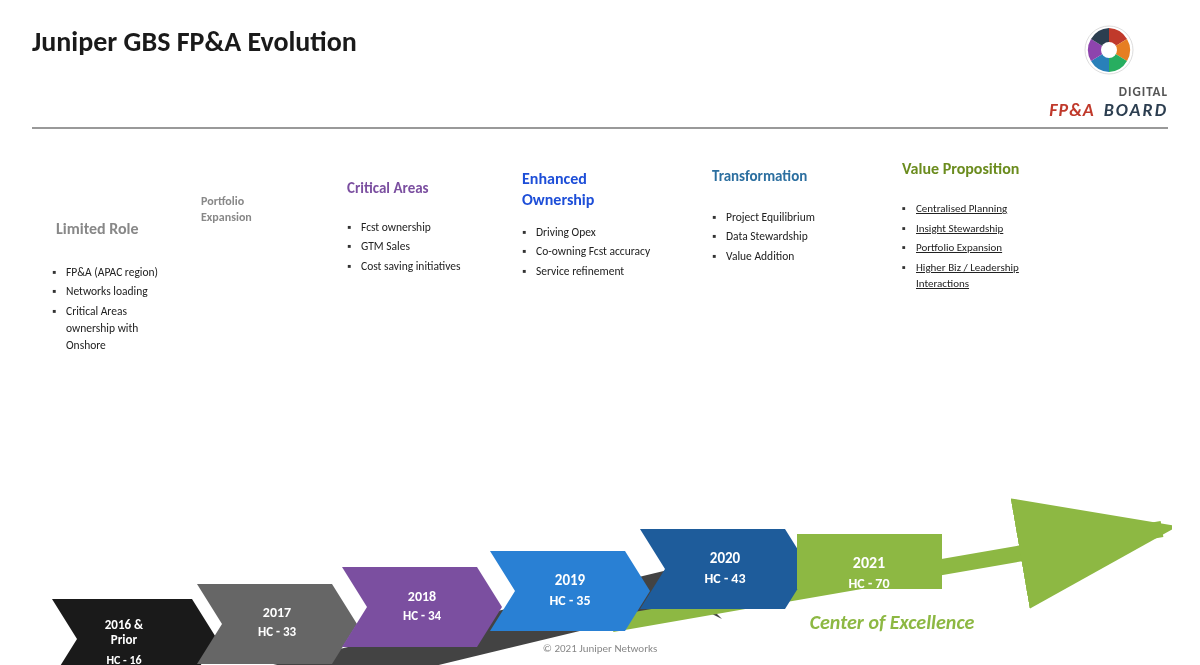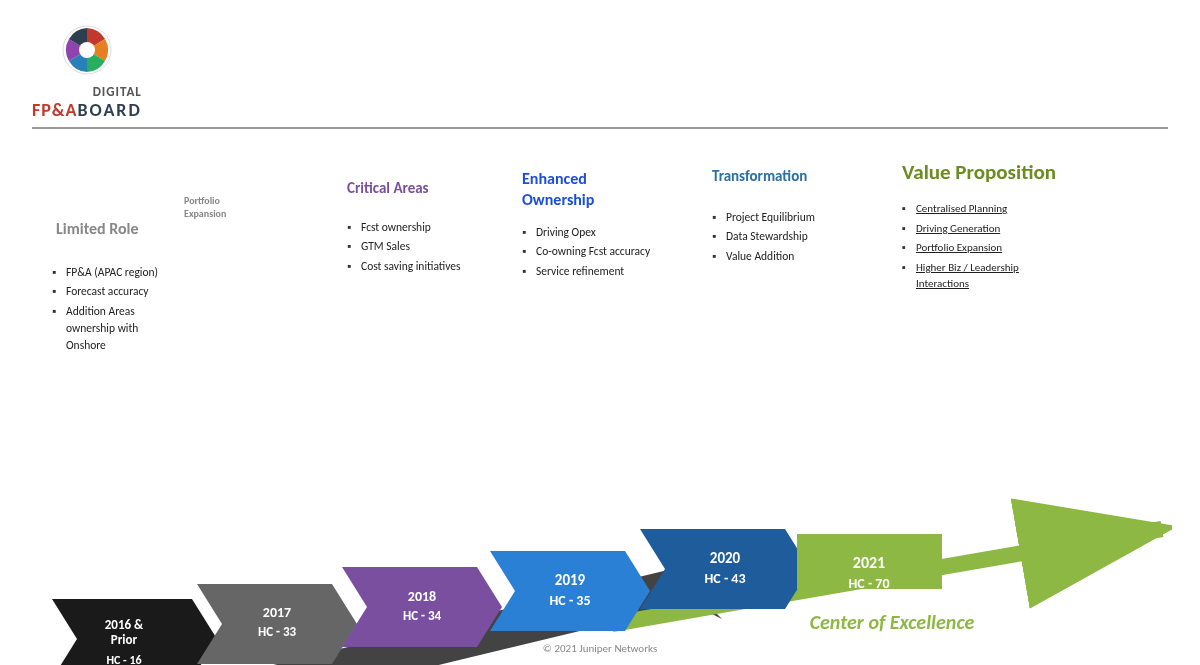--- a/index.html
+++ b/index.html
@@ -131,6 +131,7 @@
 <div class="page">
 
   <div class="header">
+    <div class="page-title">Juniper GBS FP&amp;A Evolution</div>
     <div class="logo-area">
 
       <svg width="52" height="52" viewBox="0 0 52 52">

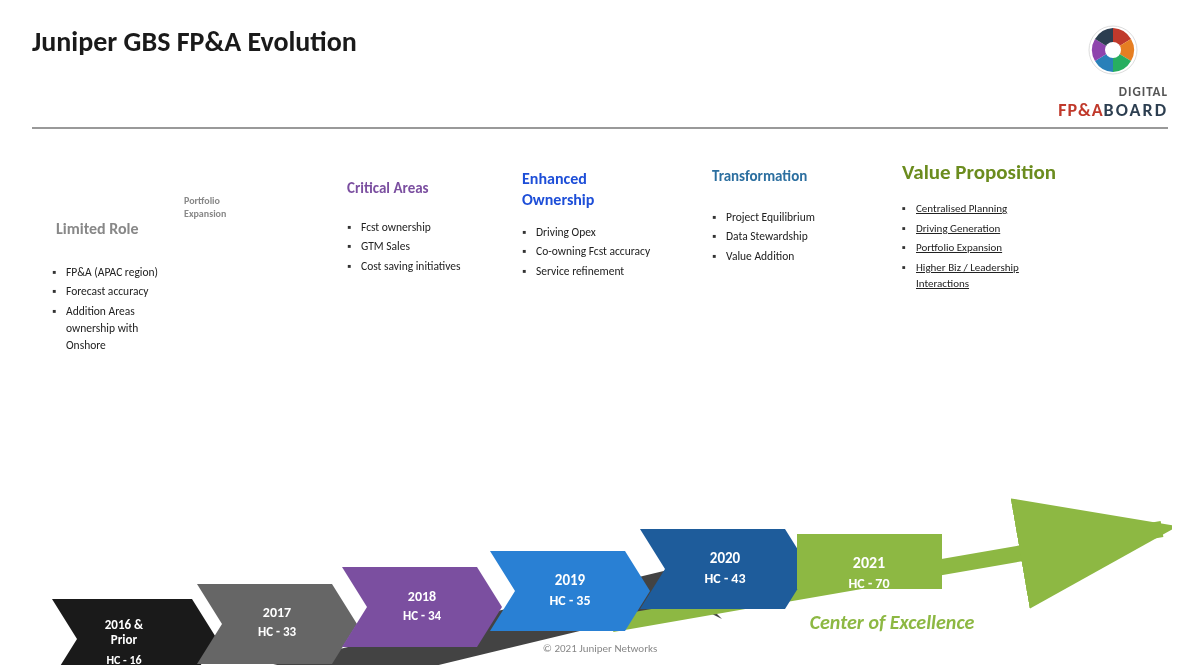--- a/index.html
+++ b/index.html
@@ -147,7 +147,7 @@
       </svg>
       <div class="logo-text">
         <div class="digital">DIGITAL</div>
-        <div style="display:flex; gap:0; align-items:flex-end;">
+        <div style="display:flex; gap:9px; align-items:flex-end;font-style:italic;">
           <span class="fpa">FP&amp;A</span>
           <span class="board">BOARD</span>
         </div>

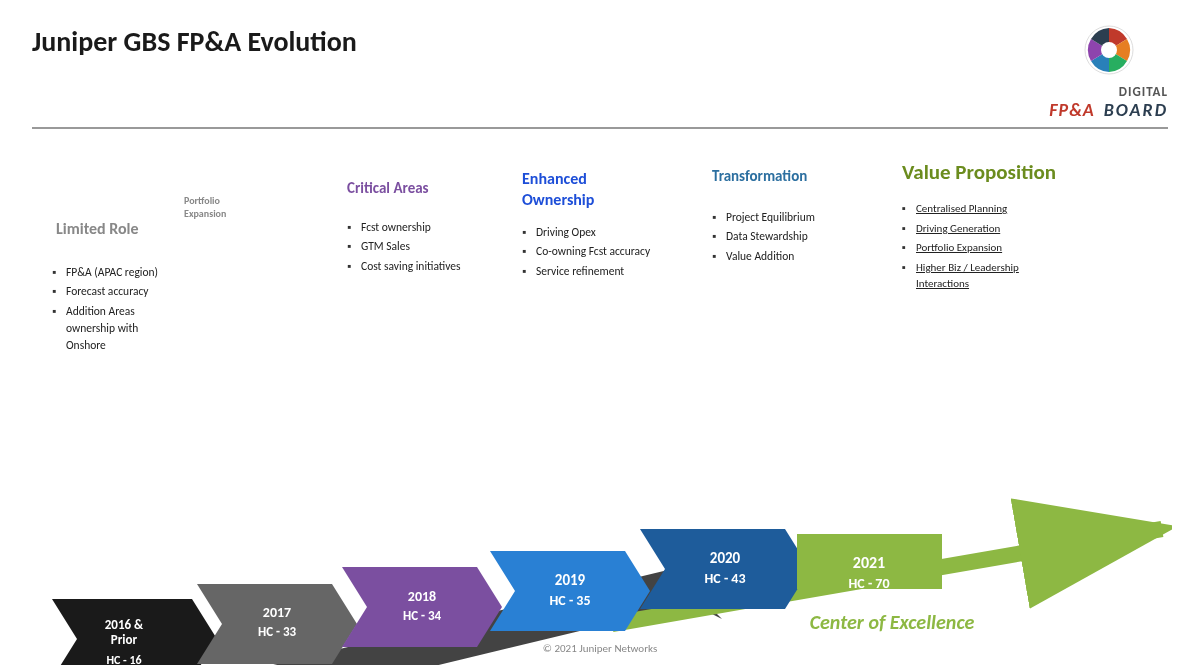--- a/index.html
+++ b/index.html
@@ -171,7 +171,7 @@
 
     <div class="stage-header" style="left:680px; top:28px; color:#2c6fa0; width:140px; font-size:15px;">Transformation</div>
 
-    <div class="stage-header" style="left:870px; top:20px; color:#6b8c1e; width:160px; font-size:21px;">Value Proposition</div>
+    <div class="stage-header" style="left:870px; top:20px; color:#6b8c1e; width:160px; font-size:16px;">Value Proposition</div>
 
     <ul class="col-label" style="left:20px; top:125px; width:120px;">
       <li>FP&amp;A (APAC region)</li>

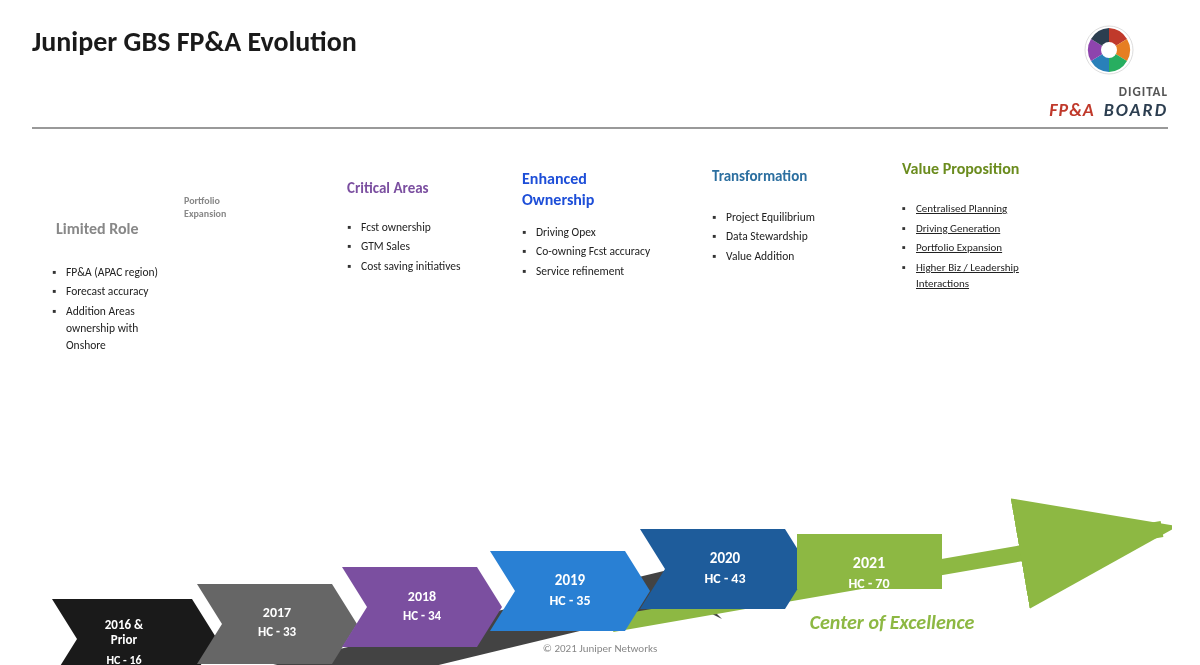--- a/index.html
+++ b/index.html
@@ -163,7 +163,7 @@
       <span>Limited Role</span>
     </div>
 
-    <div class="stage-header" style="left:152px; top:55px; color:#888; width:110px; font-size:10px; text-align:left;">Portfolio<br>Expansion</div>
+    <div class="stage-header" style="left:169px; top:55px; color:#888; width:110px; font-size:12px; text-align:left;">Portfolio<br>Expansion</div>
 
     <div class="stage-header" style="left:315px; top:40px; color:#7b4fa0; width:130px; font-size:15px;">Critical Areas</div>
 

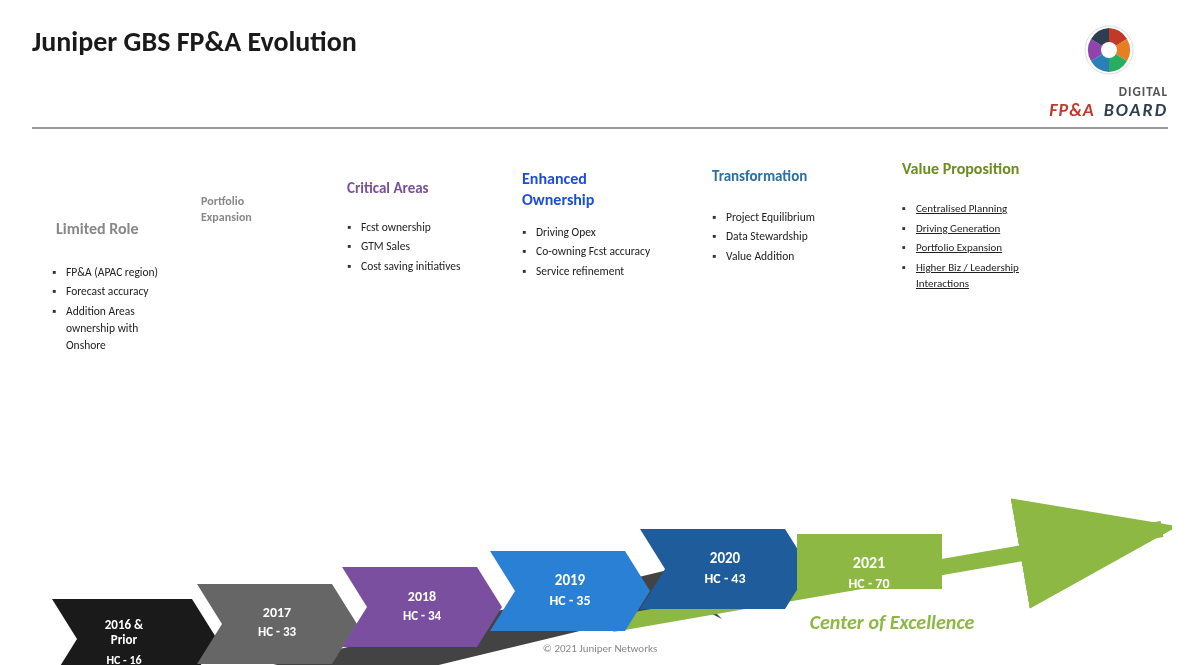--- a/index.html
+++ b/index.html
@@ -200,7 +200,7 @@
 
     <ul class="col-label value-prop-bullets" style="left:870px; top:62px; width:165px;text-decoration:underline;">
       <li>Centralised Planning</li>
-      <li>Driving Generation</li>
+      <li>Insight Stewardship</li>
       <li>Portfolio Expansion</li>
       <li>Higher Biz / Leadership Interactions</li>
     </ul>

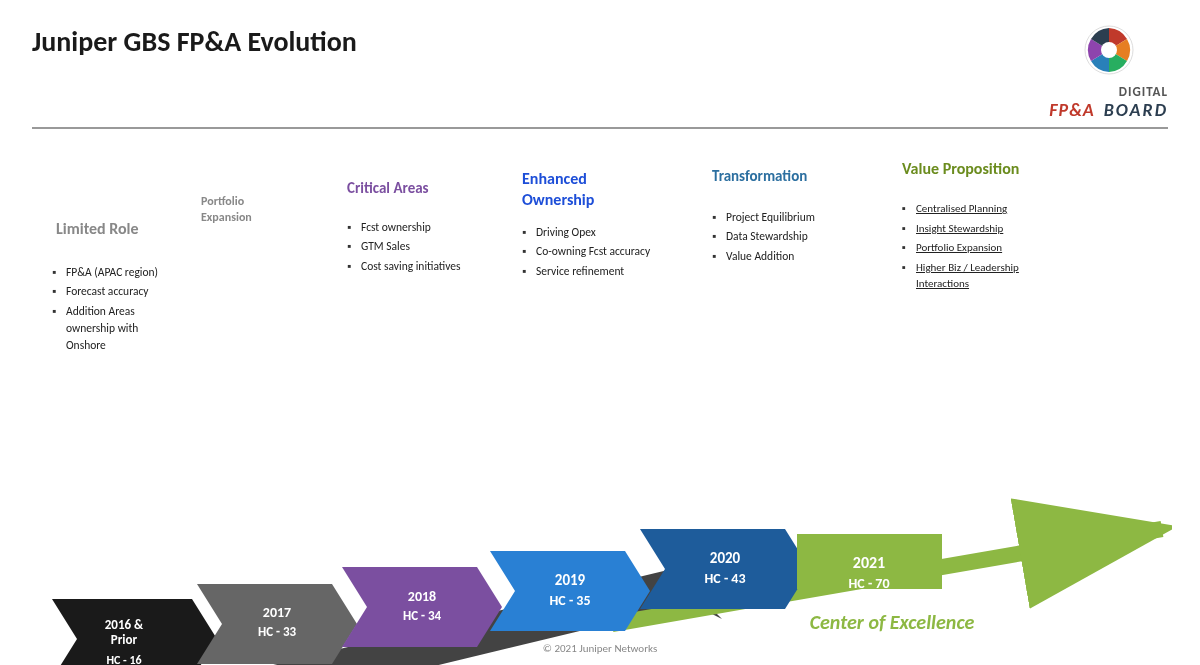--- a/index.html
+++ b/index.html
@@ -175,7 +175,7 @@
 
     <ul class="col-label" style="left:20px; top:125px; width:120px;">
       <li>FP&amp;A (APAC region)</li>
-      <li>Forecast accuracy</li>
+      <li>Networks loading</li>
       <li>Addition Areas ownership with Onshore</li>
     </ul>
 

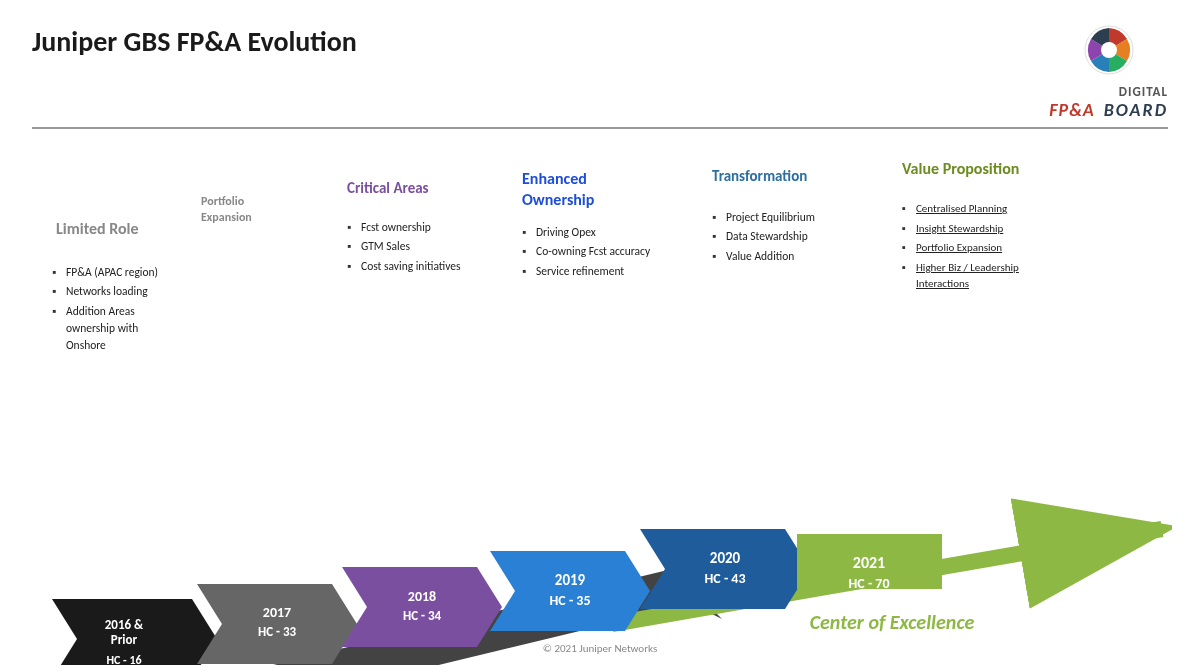--- a/index.html
+++ b/index.html
@@ -176,7 +176,7 @@
     <ul class="col-label" style="left:20px; top:125px; width:120px;">
       <li>FP&amp;A (APAC region)</li>
       <li>Networks loading</li>
-      <li>Addition Areas ownership with Onshore</li>
+      <li>Critical Areas ownership with Onshore</li>
     </ul>
 
 

